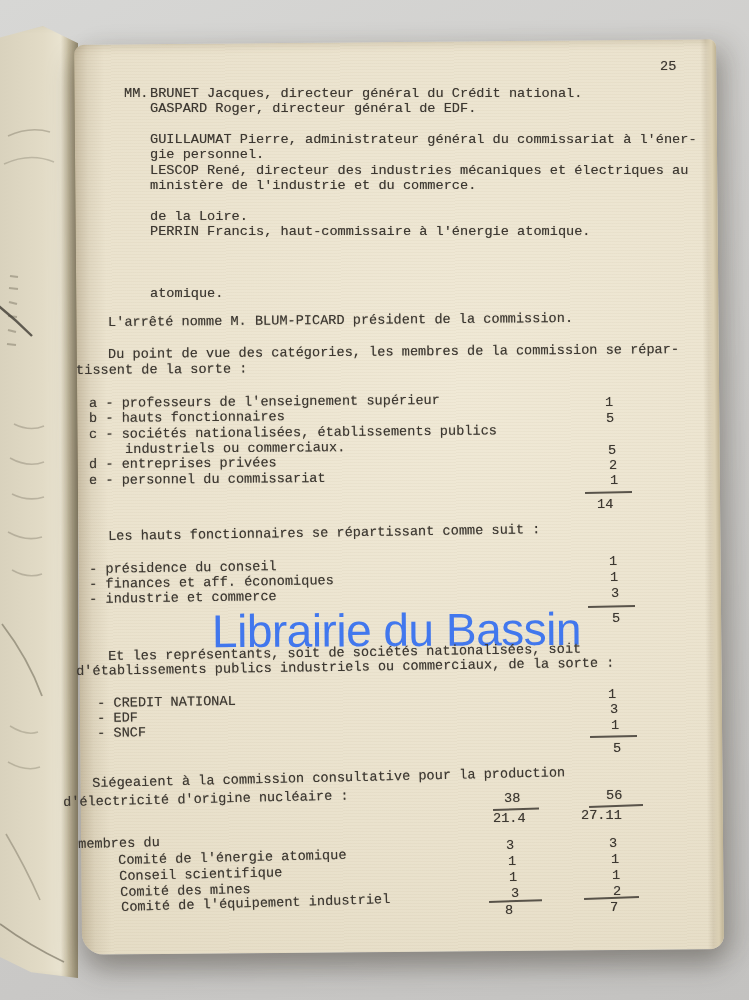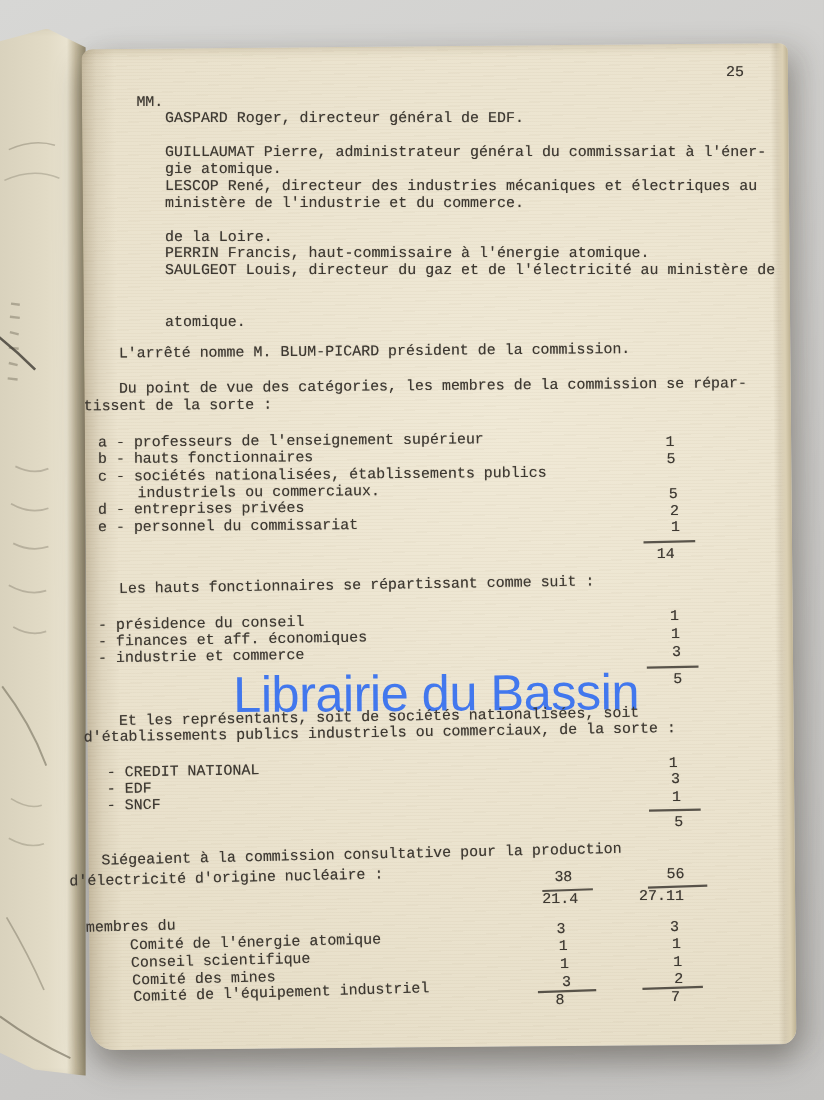--- a/index.html
+++ b/index.html
@@ -85,6 +85,7 @@
     <div class="ln" style="left:660px;top:60px">25</div>
 
     <div class="ln" style="left:124px;top:87px">MM.</div>
+    <div class="ln" style="left:150px;top:87px">BRUNET Jacques, directeur général du Crédit national.</div>
     <div class="ln" style="left:150px;top:102px">GASPARD Roger, directeur général de EDF.</div>
     <div class="ln" style="left:150px;top:133px">GUILLAUMAT Pierre, administrateur général du commissariat à l'éner-</div>
     <div class="ln" style="left:150px;top:148px">gie atomique.</div>

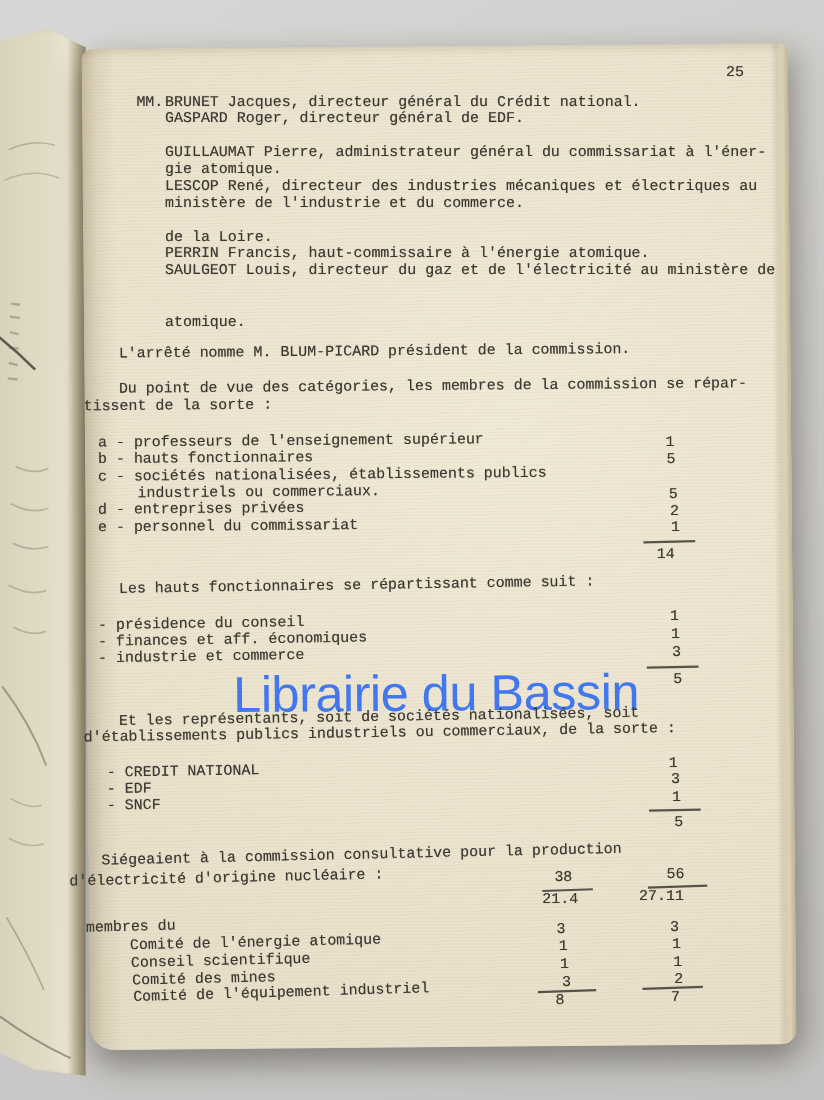--- a/index.html
+++ b/index.html
@@ -88,7 +88,7 @@
     <div class="ln" style="left:150px;top:87px">BRUNET Jacques, directeur général du Crédit national.</div>
     <div class="ln" style="left:150px;top:102px">GASPARD Roger, directeur général de EDF.</div>
     <div class="ln" style="left:150px;top:133px">GUILLAUMAT Pierre, administrateur général du commissariat à l'éner-</div>
-    <div class="ln" style="left:150px;top:148px">gie atomique.</div>
+    <div class="ln" style="left:150px;top:148px">gie personnel.</div>
     <div class="ln" style="left:150px;top:179px">ministère de l'industrie et du commerce.</div>
     <div class="ln" style="left:150px;top:164px">LESCOP René, directeur des industries mécaniques et électriques au</div>
     <div class="ln" style="left:150px;top:210px">de la Loire.</div>

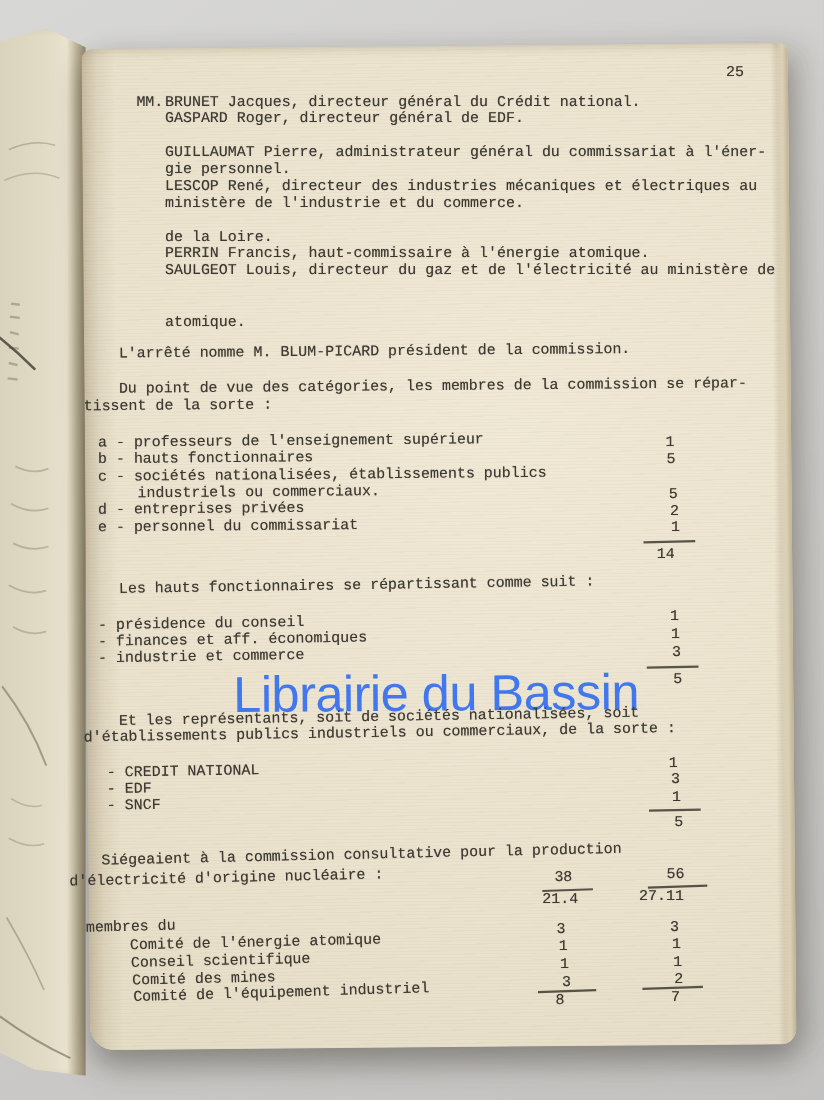--- a/index.html
+++ b/index.html
@@ -93,7 +93,6 @@
     <div class="ln" style="left:150px;top:164px">LESCOP René, directeur des industries mécaniques et électriques au</div>
     <div class="ln" style="left:150px;top:210px">de la Loire.</div>
     <div class="ln" style="left:150px;top:225px">PERRIN Francis, haut-commissaire à l'énergie atomique.</div>
-    <div class="ln" style="left:150px;top:240px">SAULGEOT Louis, directeur du gaz et de l'électricité au ministère de</div>
     <div class="ln" style="left:150px;top:287px">atomique.</div>
 
     <div class="ln t1" style="left:108px;top:316px">L'arrêté nomme M. BLUM-PICARD président de la commission.</div>

